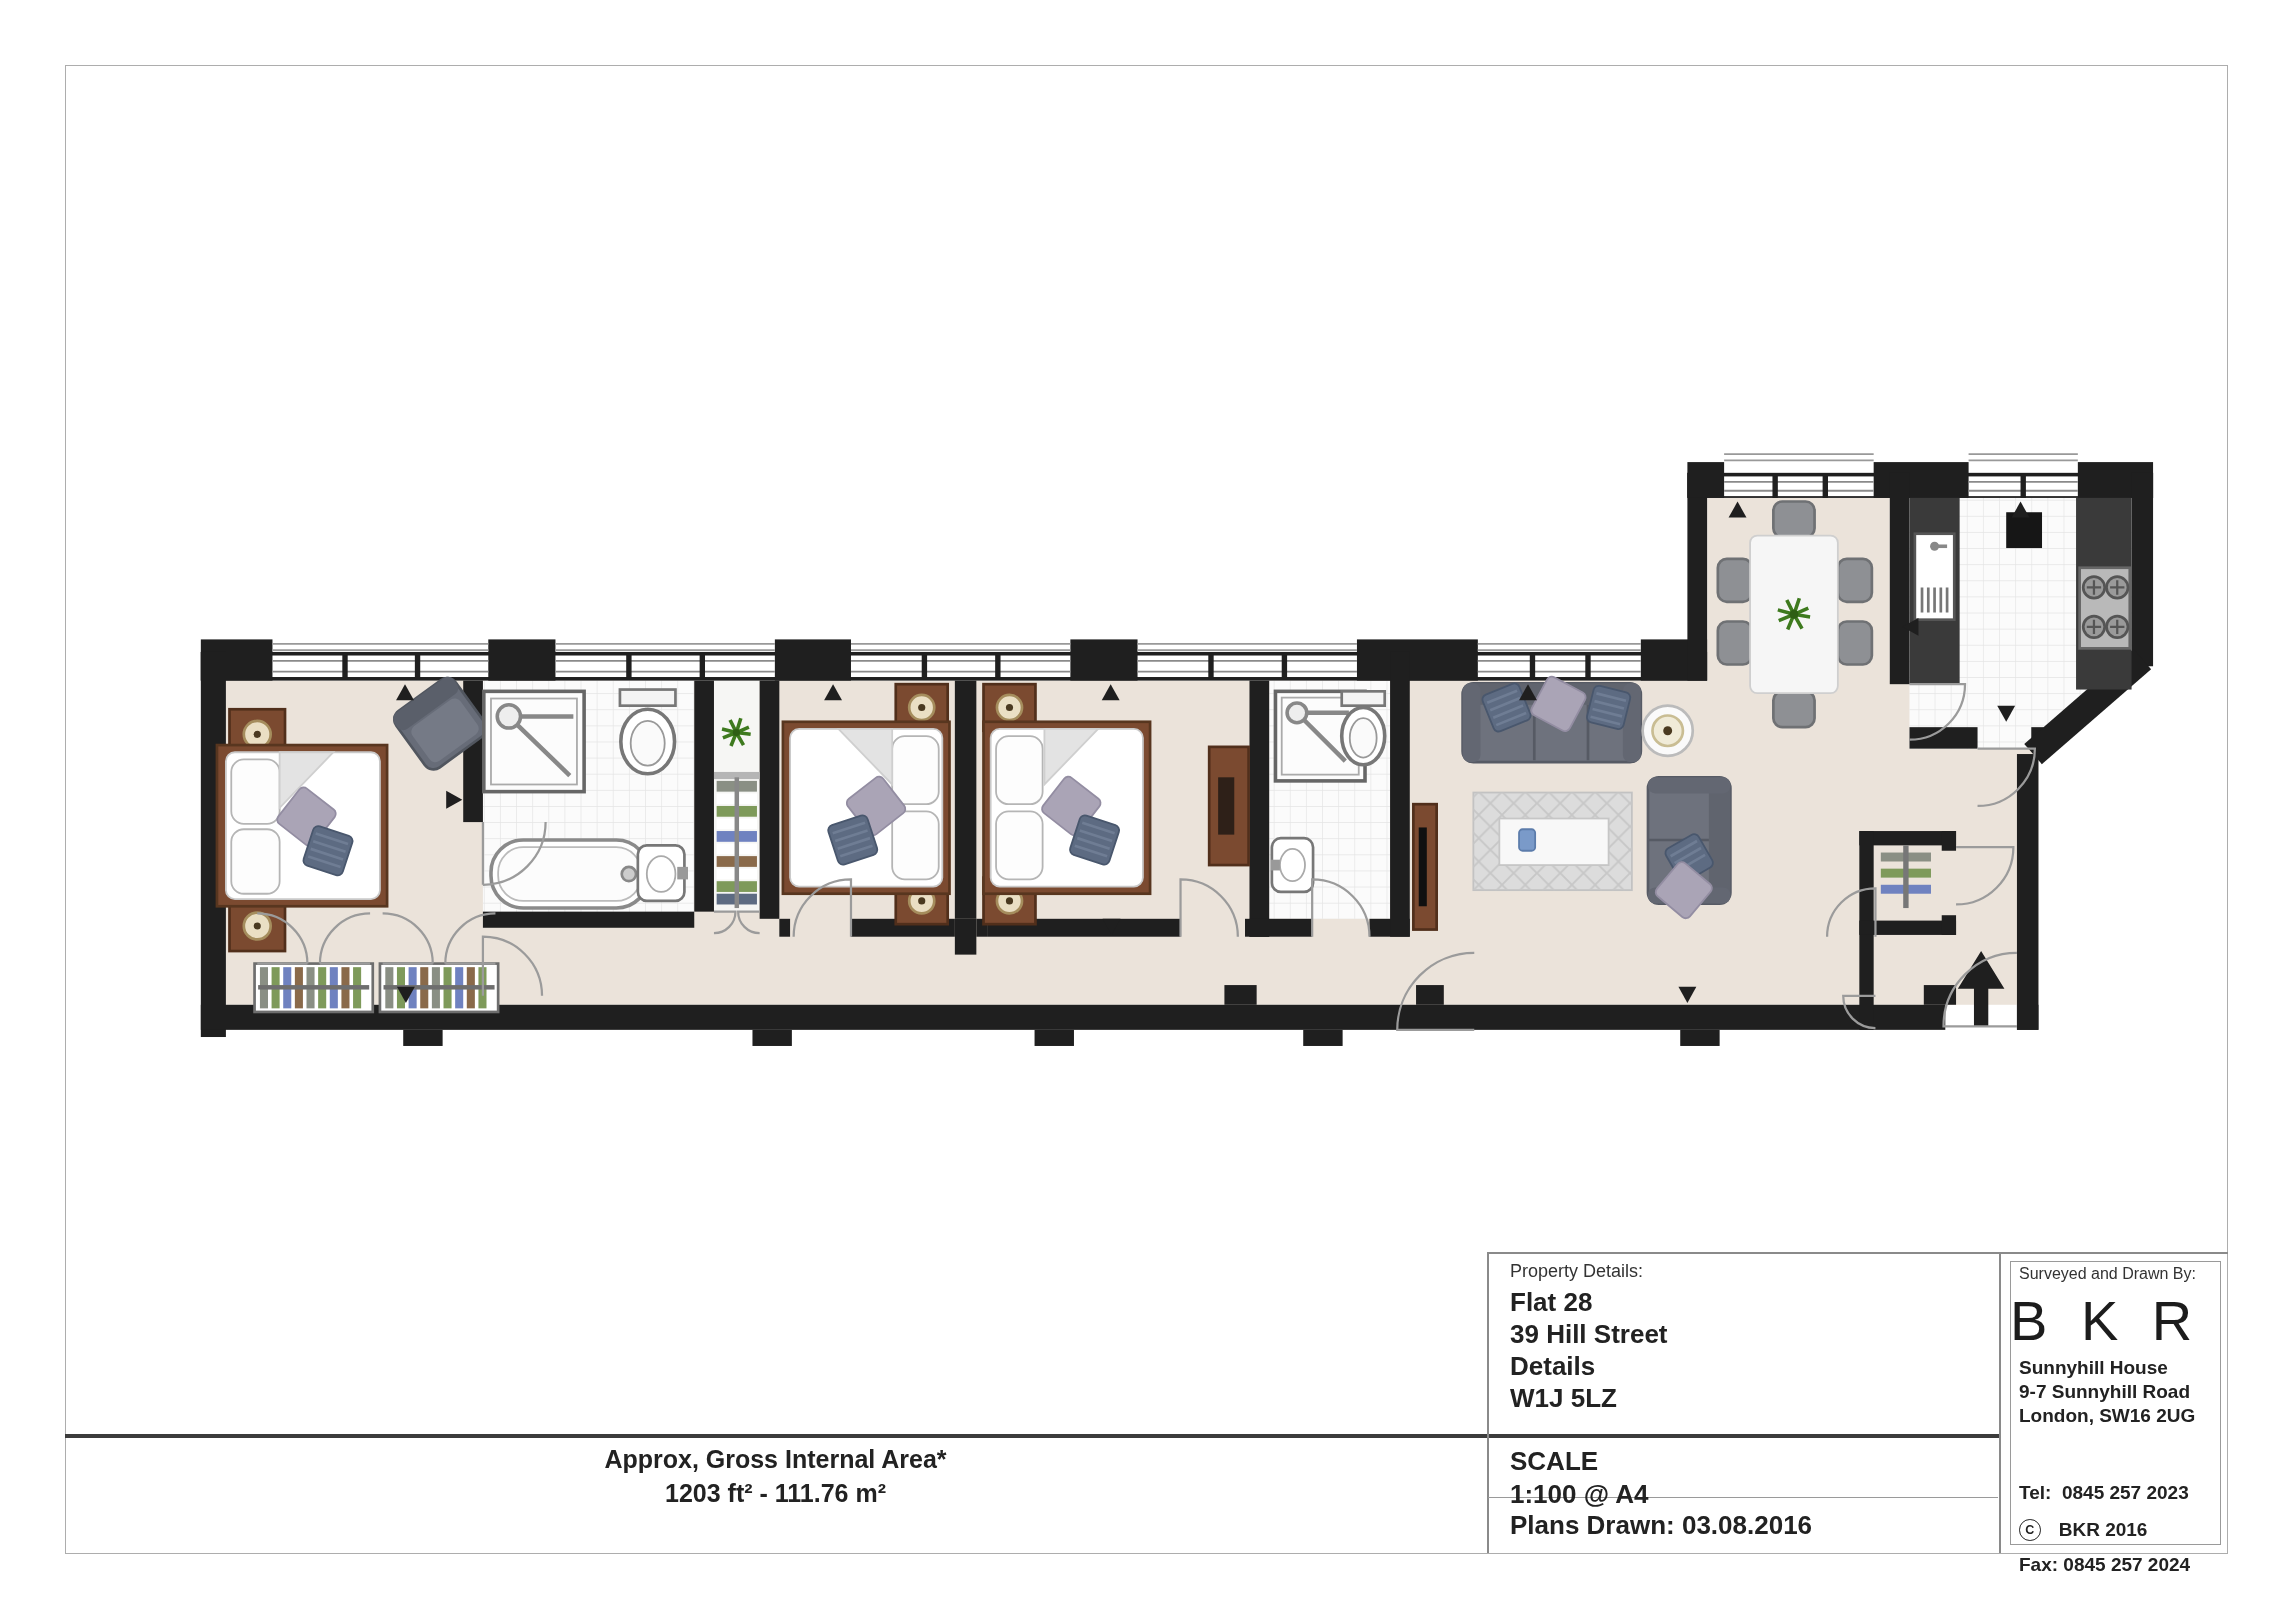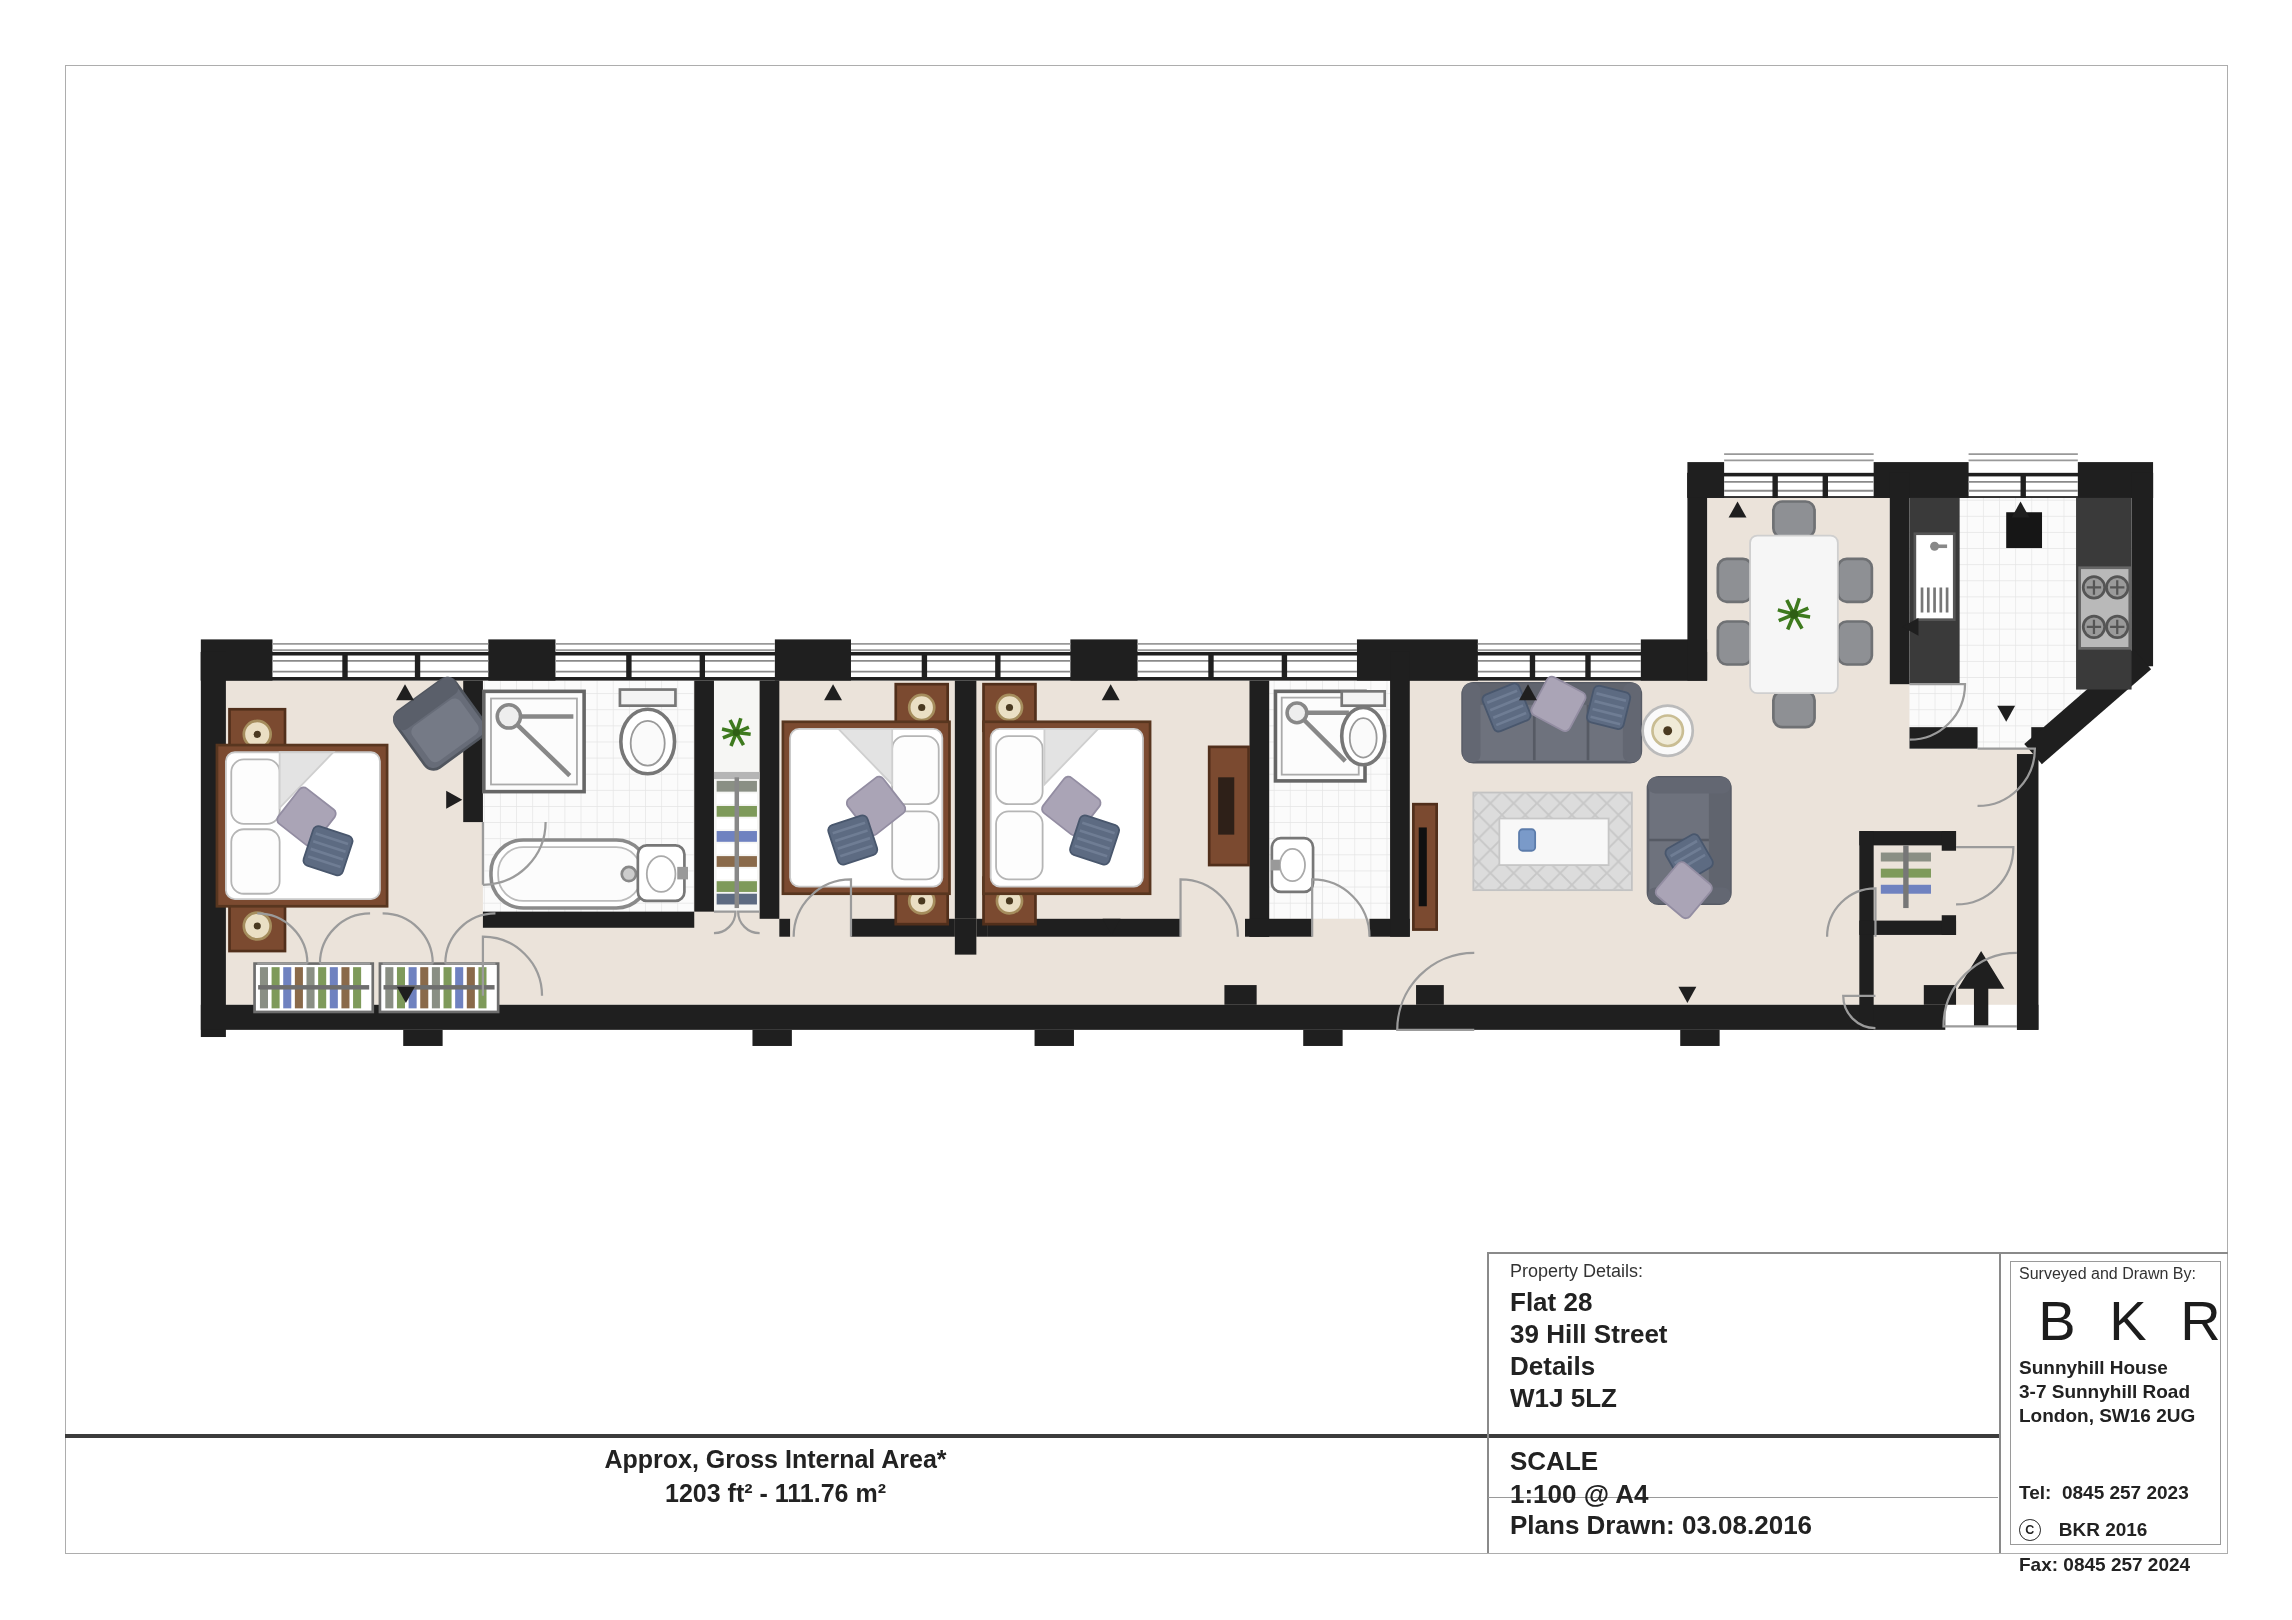--- a/index.html
+++ b/index.html
@@ -29,7 +29,7 @@
   #plans-drawn{left:1510px;top:1510px;font-size:26px;font-weight:bold;}
   
   #surveyor-label{left:2019px;top:1265px;font-size:16px;color:#333;}
-  #bkr-logo{left:2010px;top:1288px;width:248px;text-align:center;font-size:56px;letter-spacing:9px;color:#1c1c1c;}
+  #bkr-logo{left:2010px;top:1288px;width:248px;text-align:left;font-size:56px;letter-spacing:9px;color:#1c1c1c;}
   #bkr-address{left:2019px;top:1356px;font-size:19px;font-weight:bold;line-height:24px;}
   #bkr-contacts{left:2019px;top:1433px;font-size:19px;font-weight:bold;line-height:24px;white-space:pre;}
   #bkr-copyright{left:2019px;top:1519px;display:flex;align-items:center;}

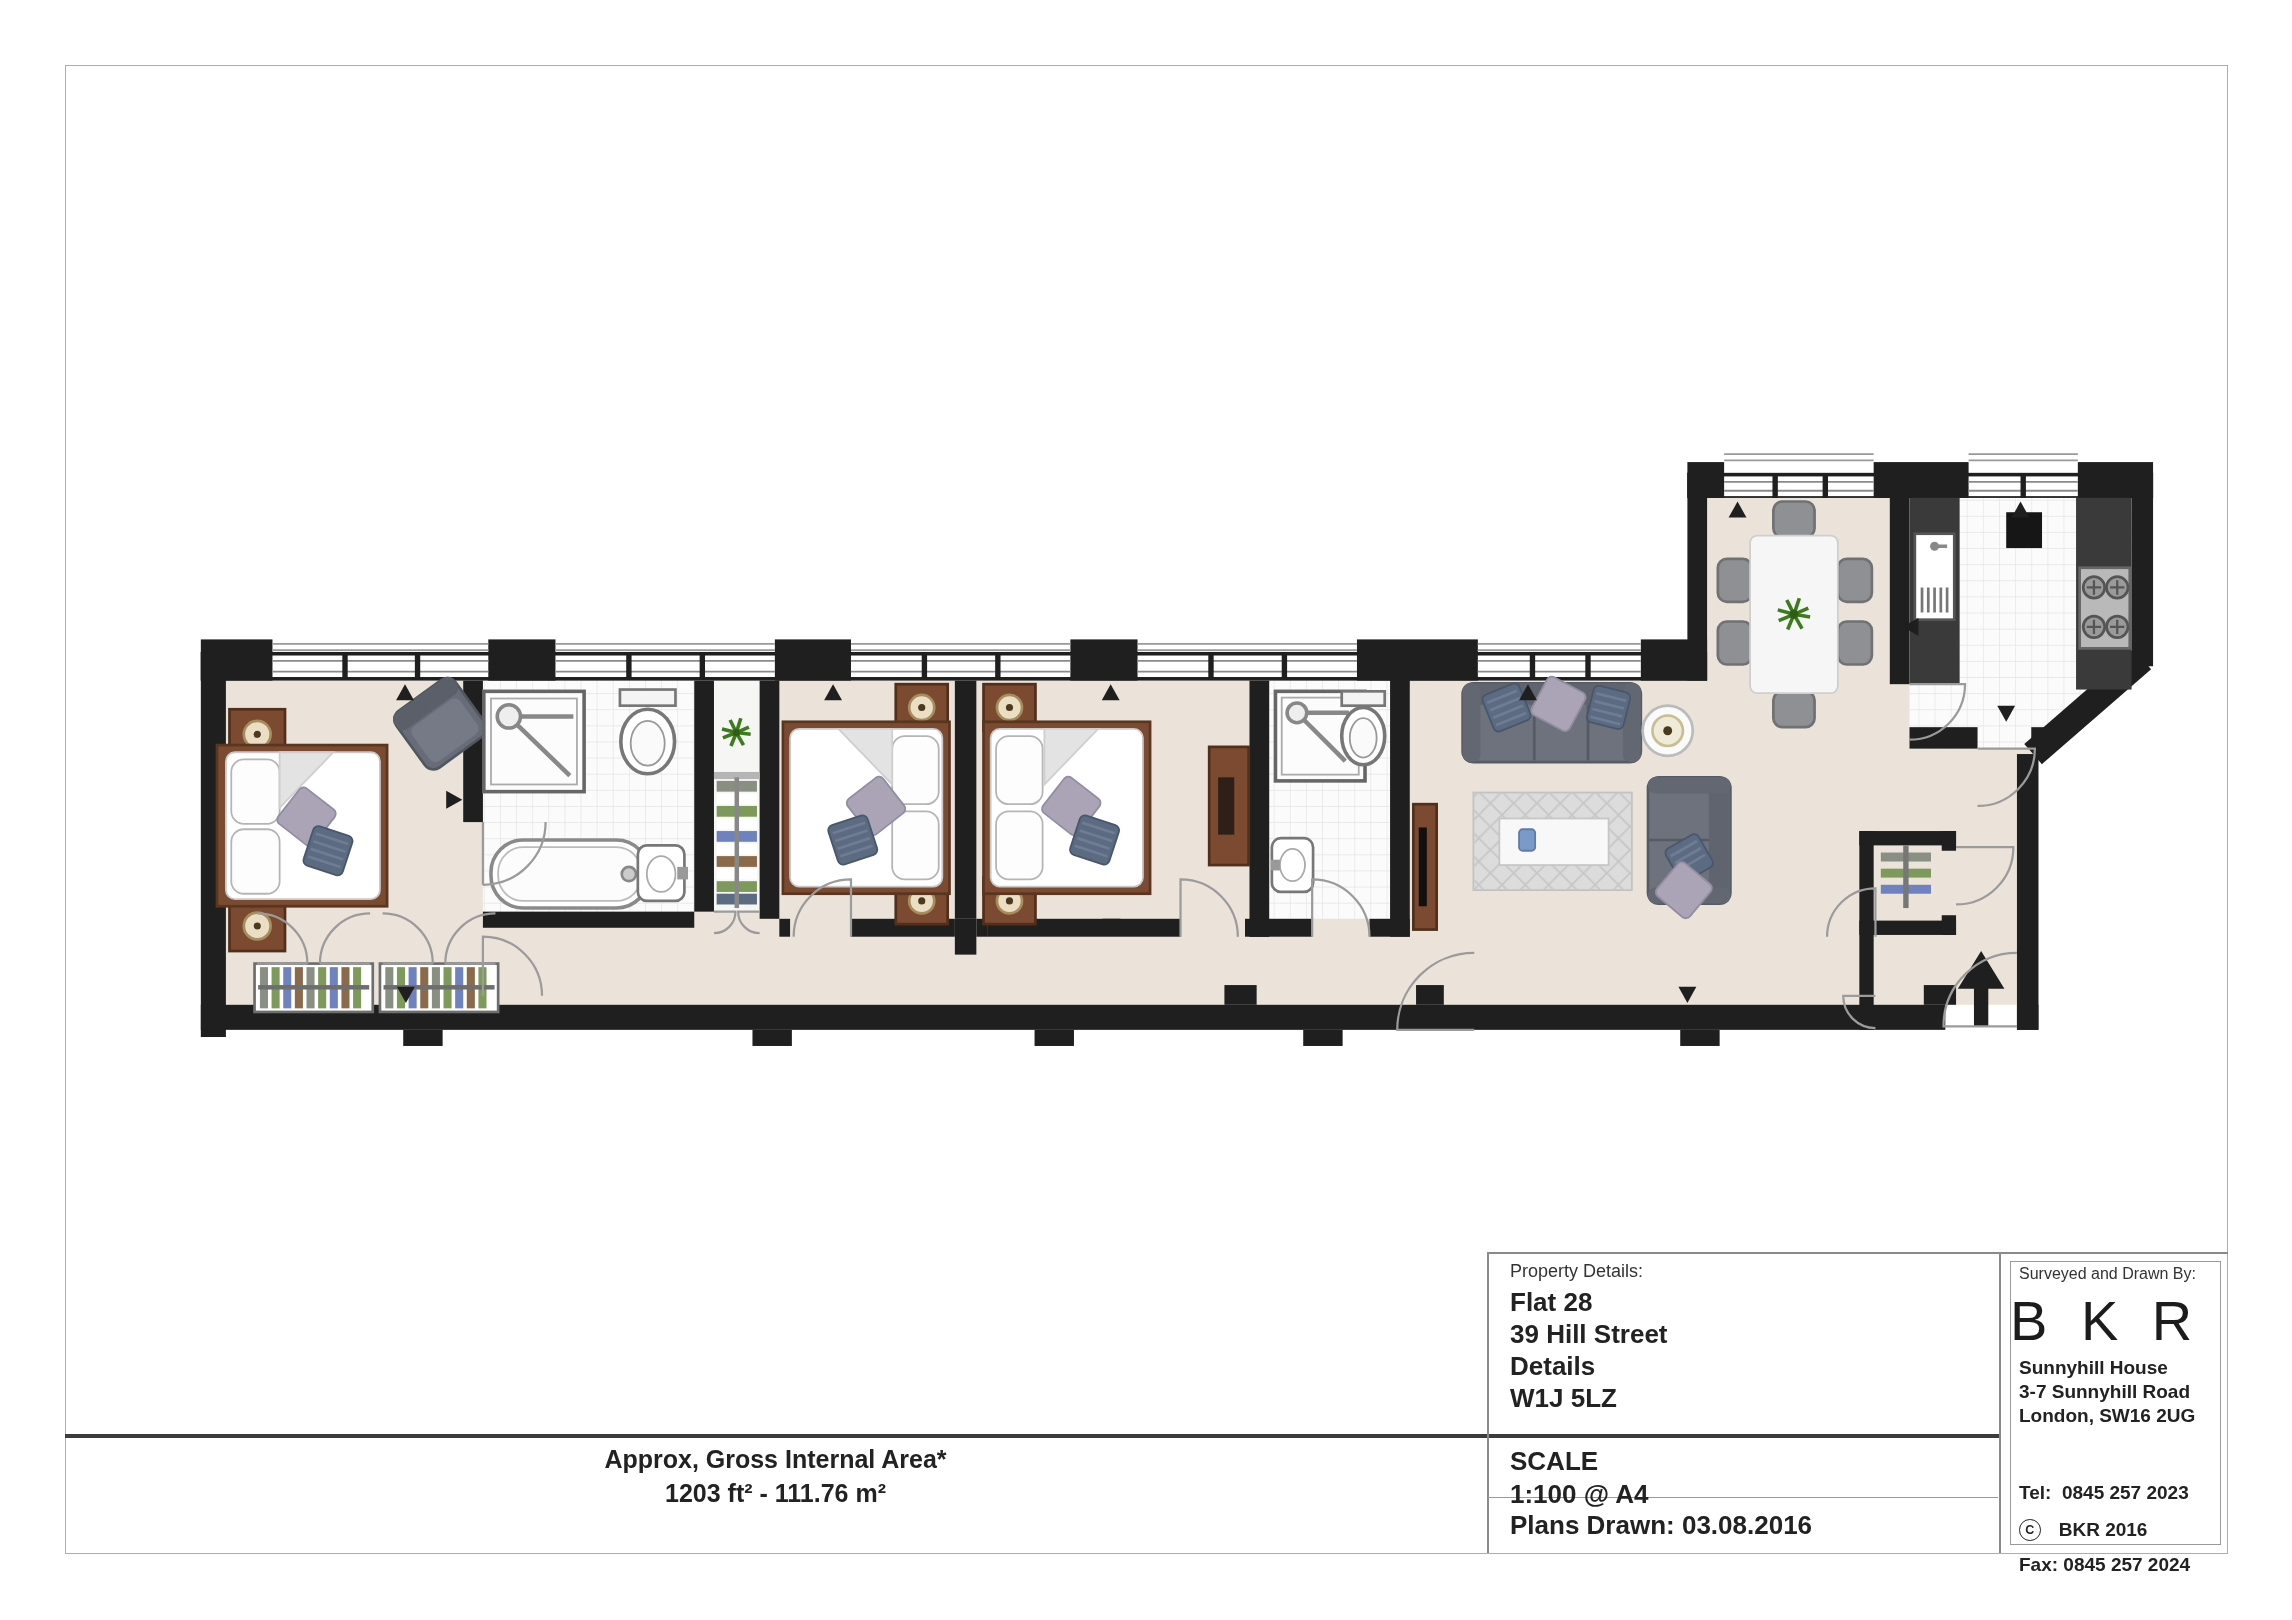--- a/index.html
+++ b/index.html
@@ -562,7 +562,7 @@
 <div id="bkr-logo" class="abs">B K R</div>
 <div id="bkr-address" class="abs">
   <div>Sunnyhill House</div>
-  <div>3-7 Sunnyhill Road</div>
+  <div>9-7 Sunnyhill Road</div>
   <div>London, SW16 2UG</div>
 </div>
 <div id="bkr-contacts" class="abs">

